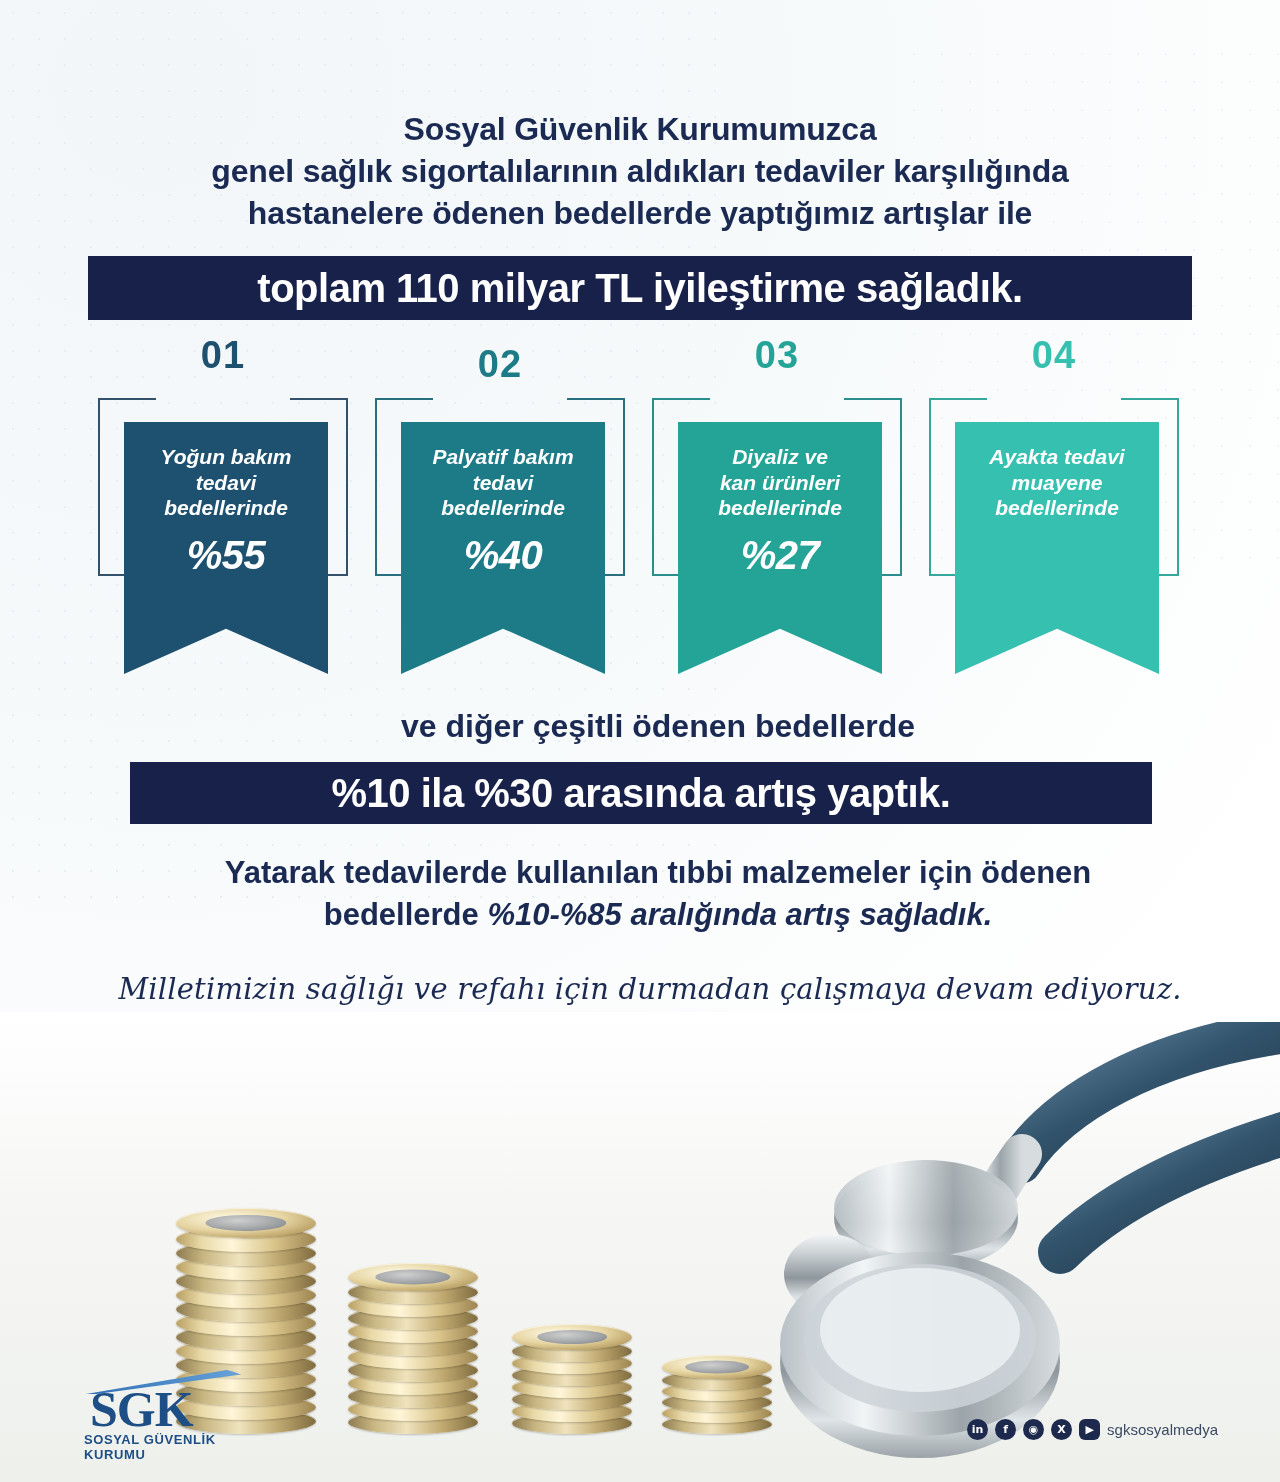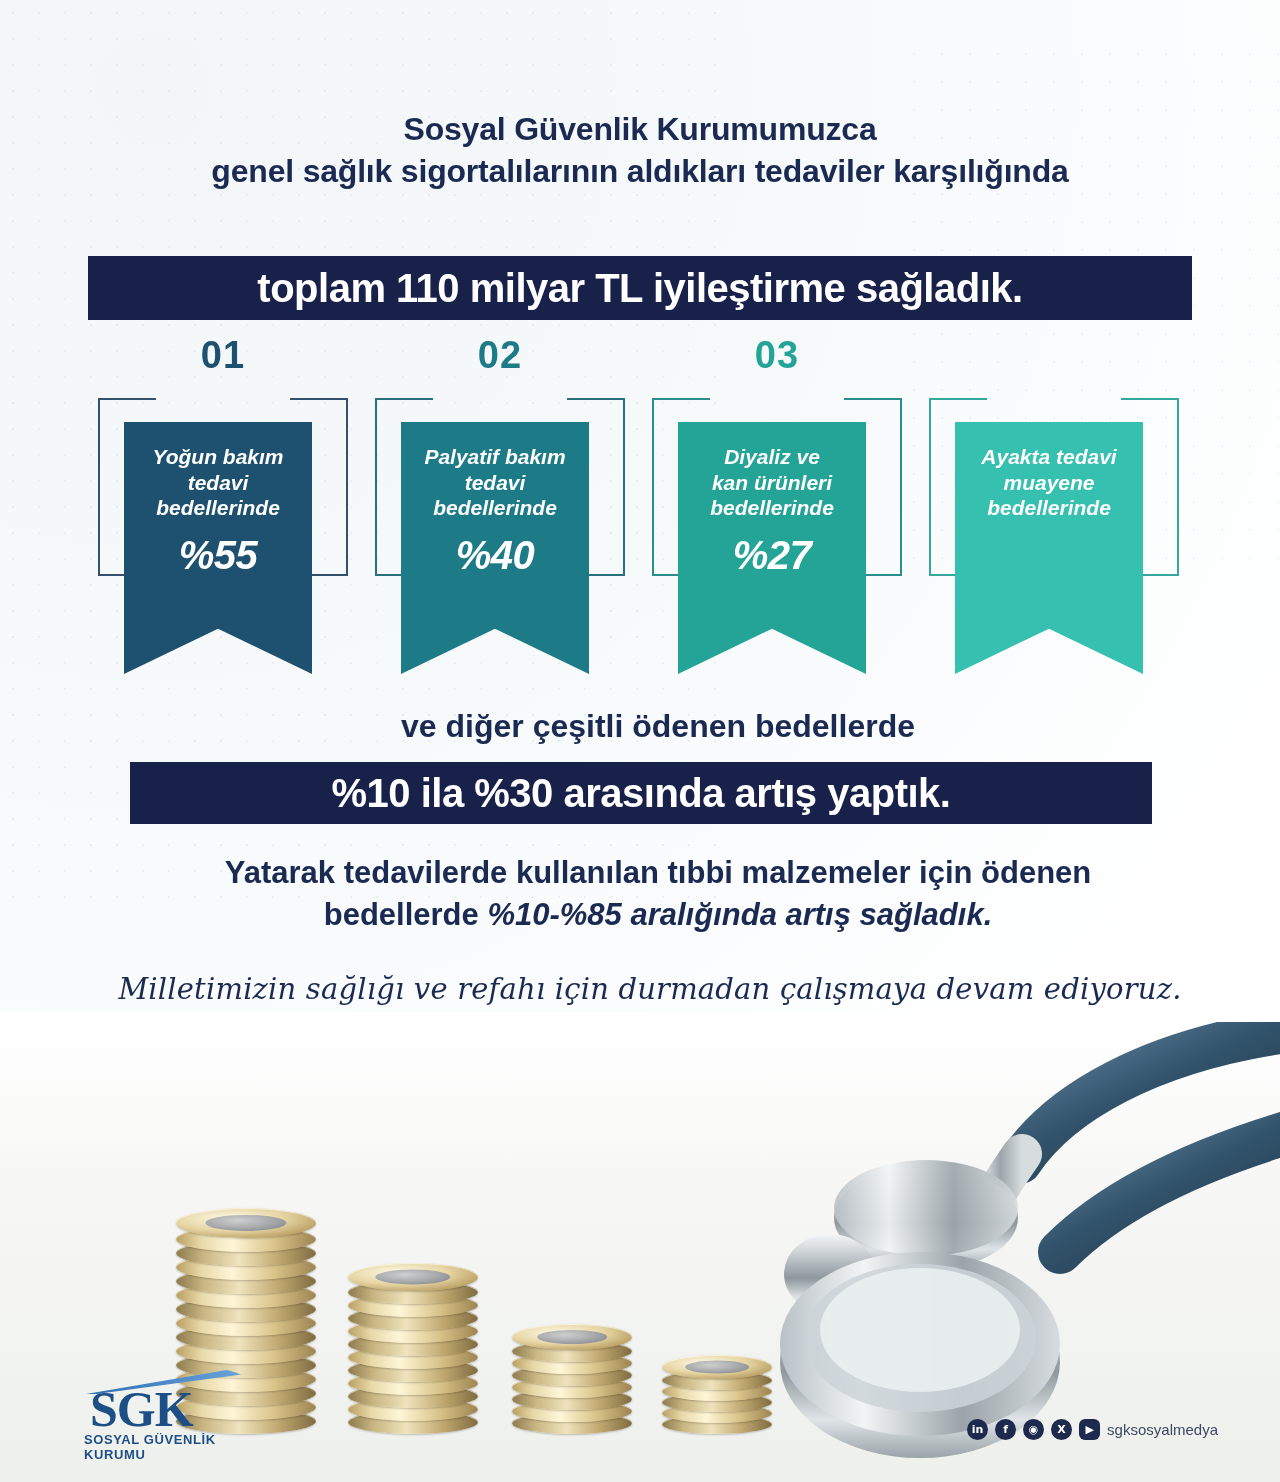--- a/index.html
+++ b/index.html
@@ -296,6 +296,7 @@
   <div class="headline">
     <span class="l1">Sosyal Güvenlik Kurumumuzca</span>
     <span class="l2">genel sağlık sigortalılarının aldıkları tedaviler karşılığında</span>
+    <span class="l3">hastanelere ödenen bedellerde yaptığımız artışlar ile</span>
   </div>
 
   <div class="banner" id="banner1">toplam 110 milyar TL iyileştirme sağladık.</div>

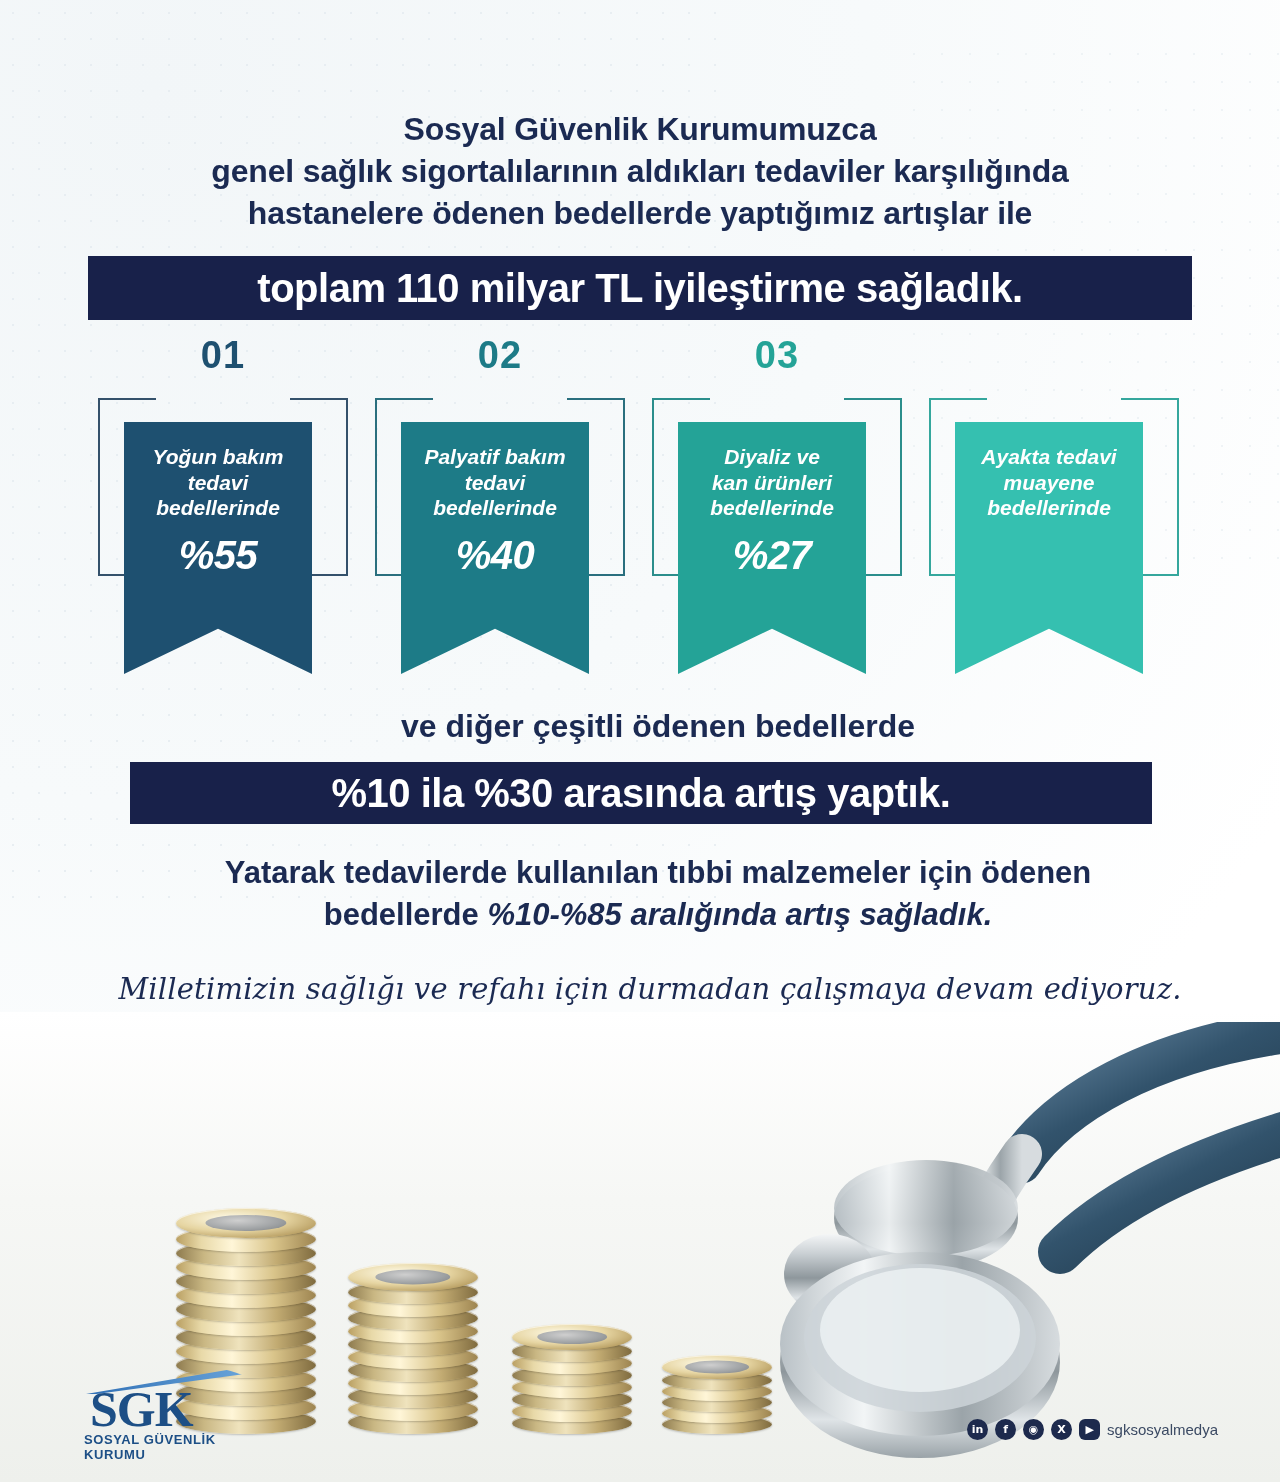--- a/index.html
+++ b/index.html
@@ -318,7 +318,7 @@
     </div>
 
     <div class="card" style="left:277px;">
-      <div class="num" style="color:#1d7b87;">02</div>
+      <div class="num" style="color:#1d7b87;margin-top:9px;">02</div>
       <div class="bracket" style="border-color:#2a6f7e;">
         <span class="tick-l" style="background:#2a6f7e;"></span>
         <span class="tick-r" style="background:#2a6f7e;"></span>

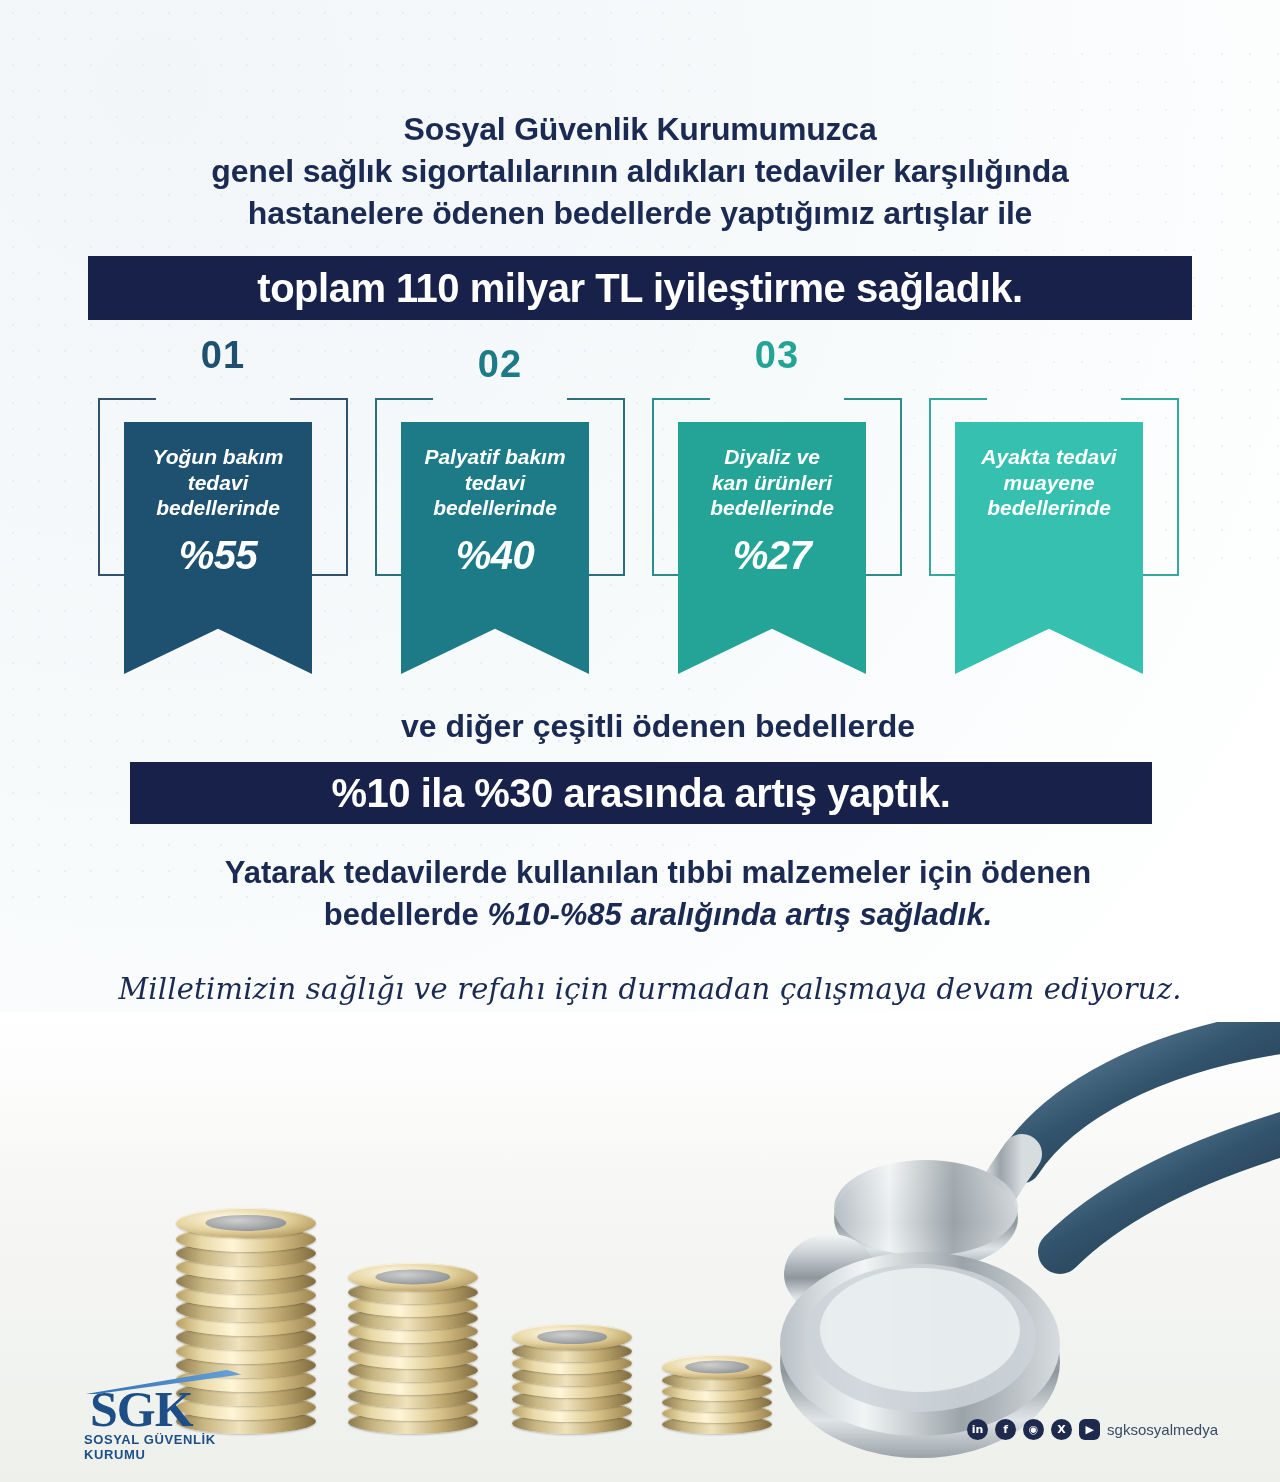--- a/index.html
+++ b/index.html
@@ -346,6 +346,7 @@
     </div>
 
     <div class="card" style="left:831px;">
+      <div class="num" style="color:#35c0b0;">04</div>
       <div class="bracket" style="border-color:#35a79d;">
         <span class="tick-l" style="background:#35a79d;"></span>
         <span class="tick-r" style="background:#35a79d;"></span>

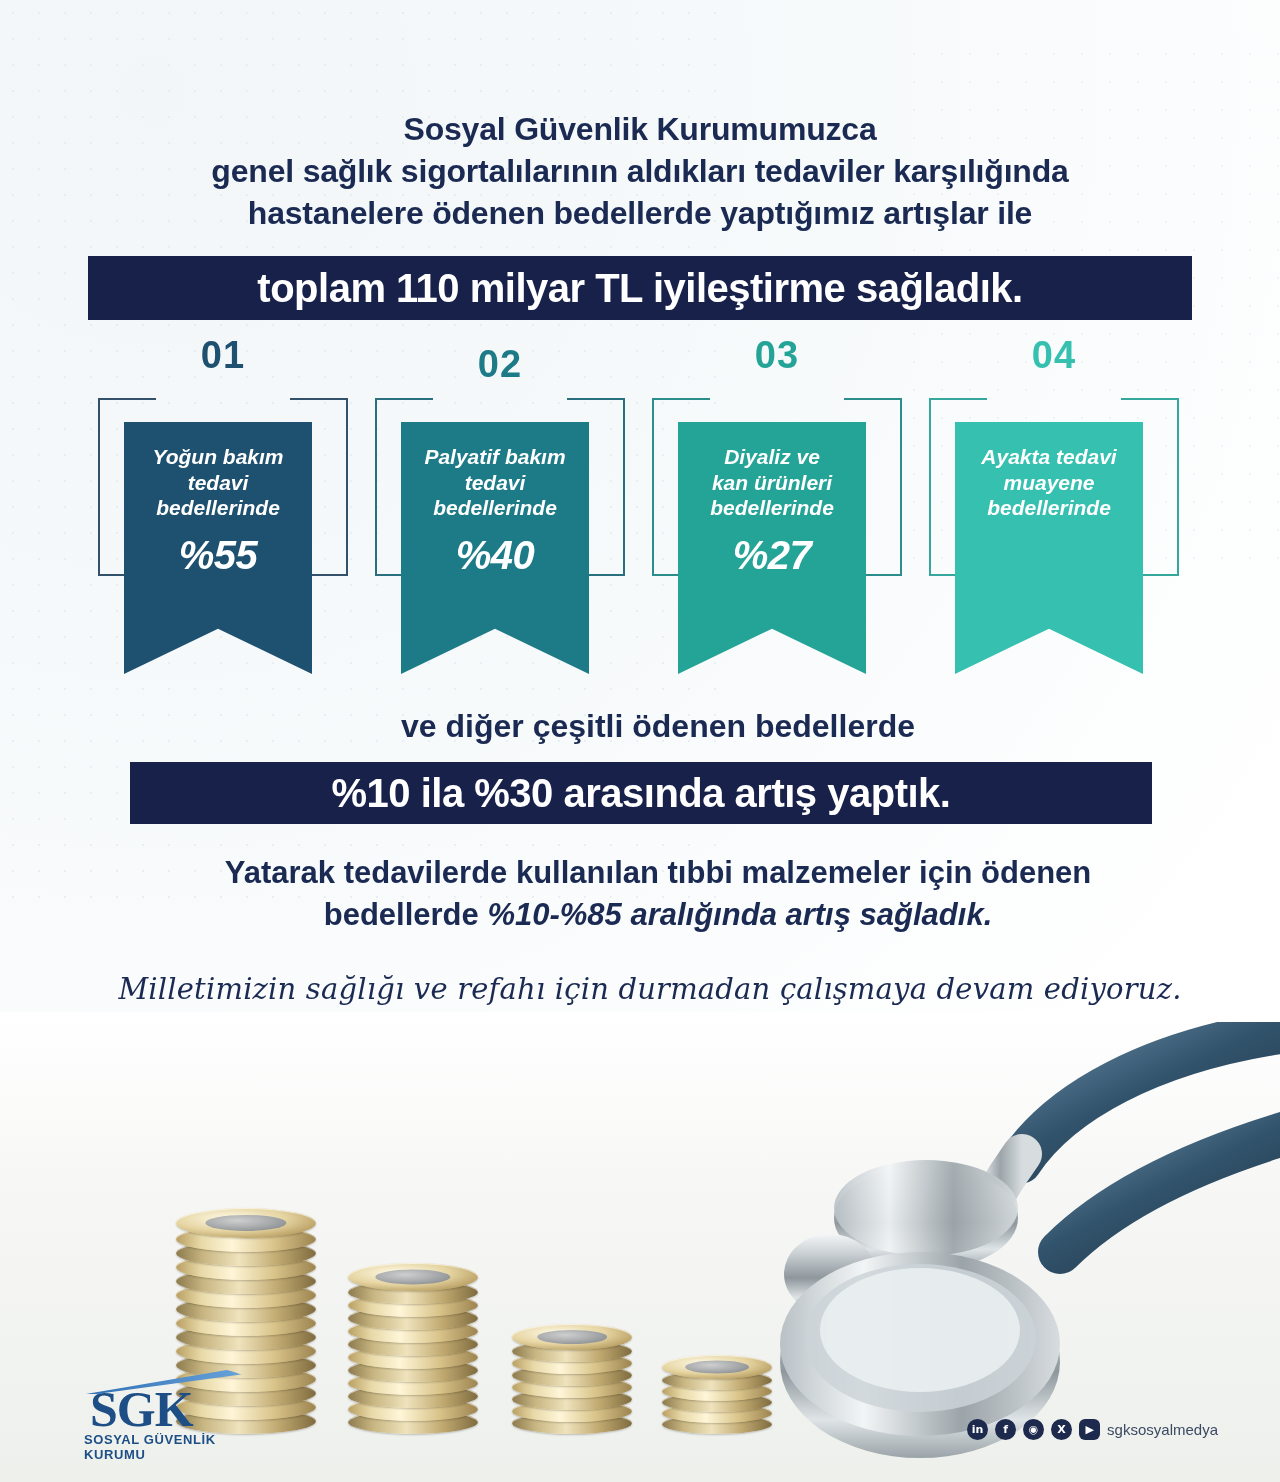--- a/index.html
+++ b/index.html
@@ -126,7 +126,7 @@
     position: absolute;
     left: 28px;
     top: 88px;
-    width: 188px;
+    width: 204px;
     color: #fff;
     text-align: center;
     padding: 22px 10px 0 10px;

